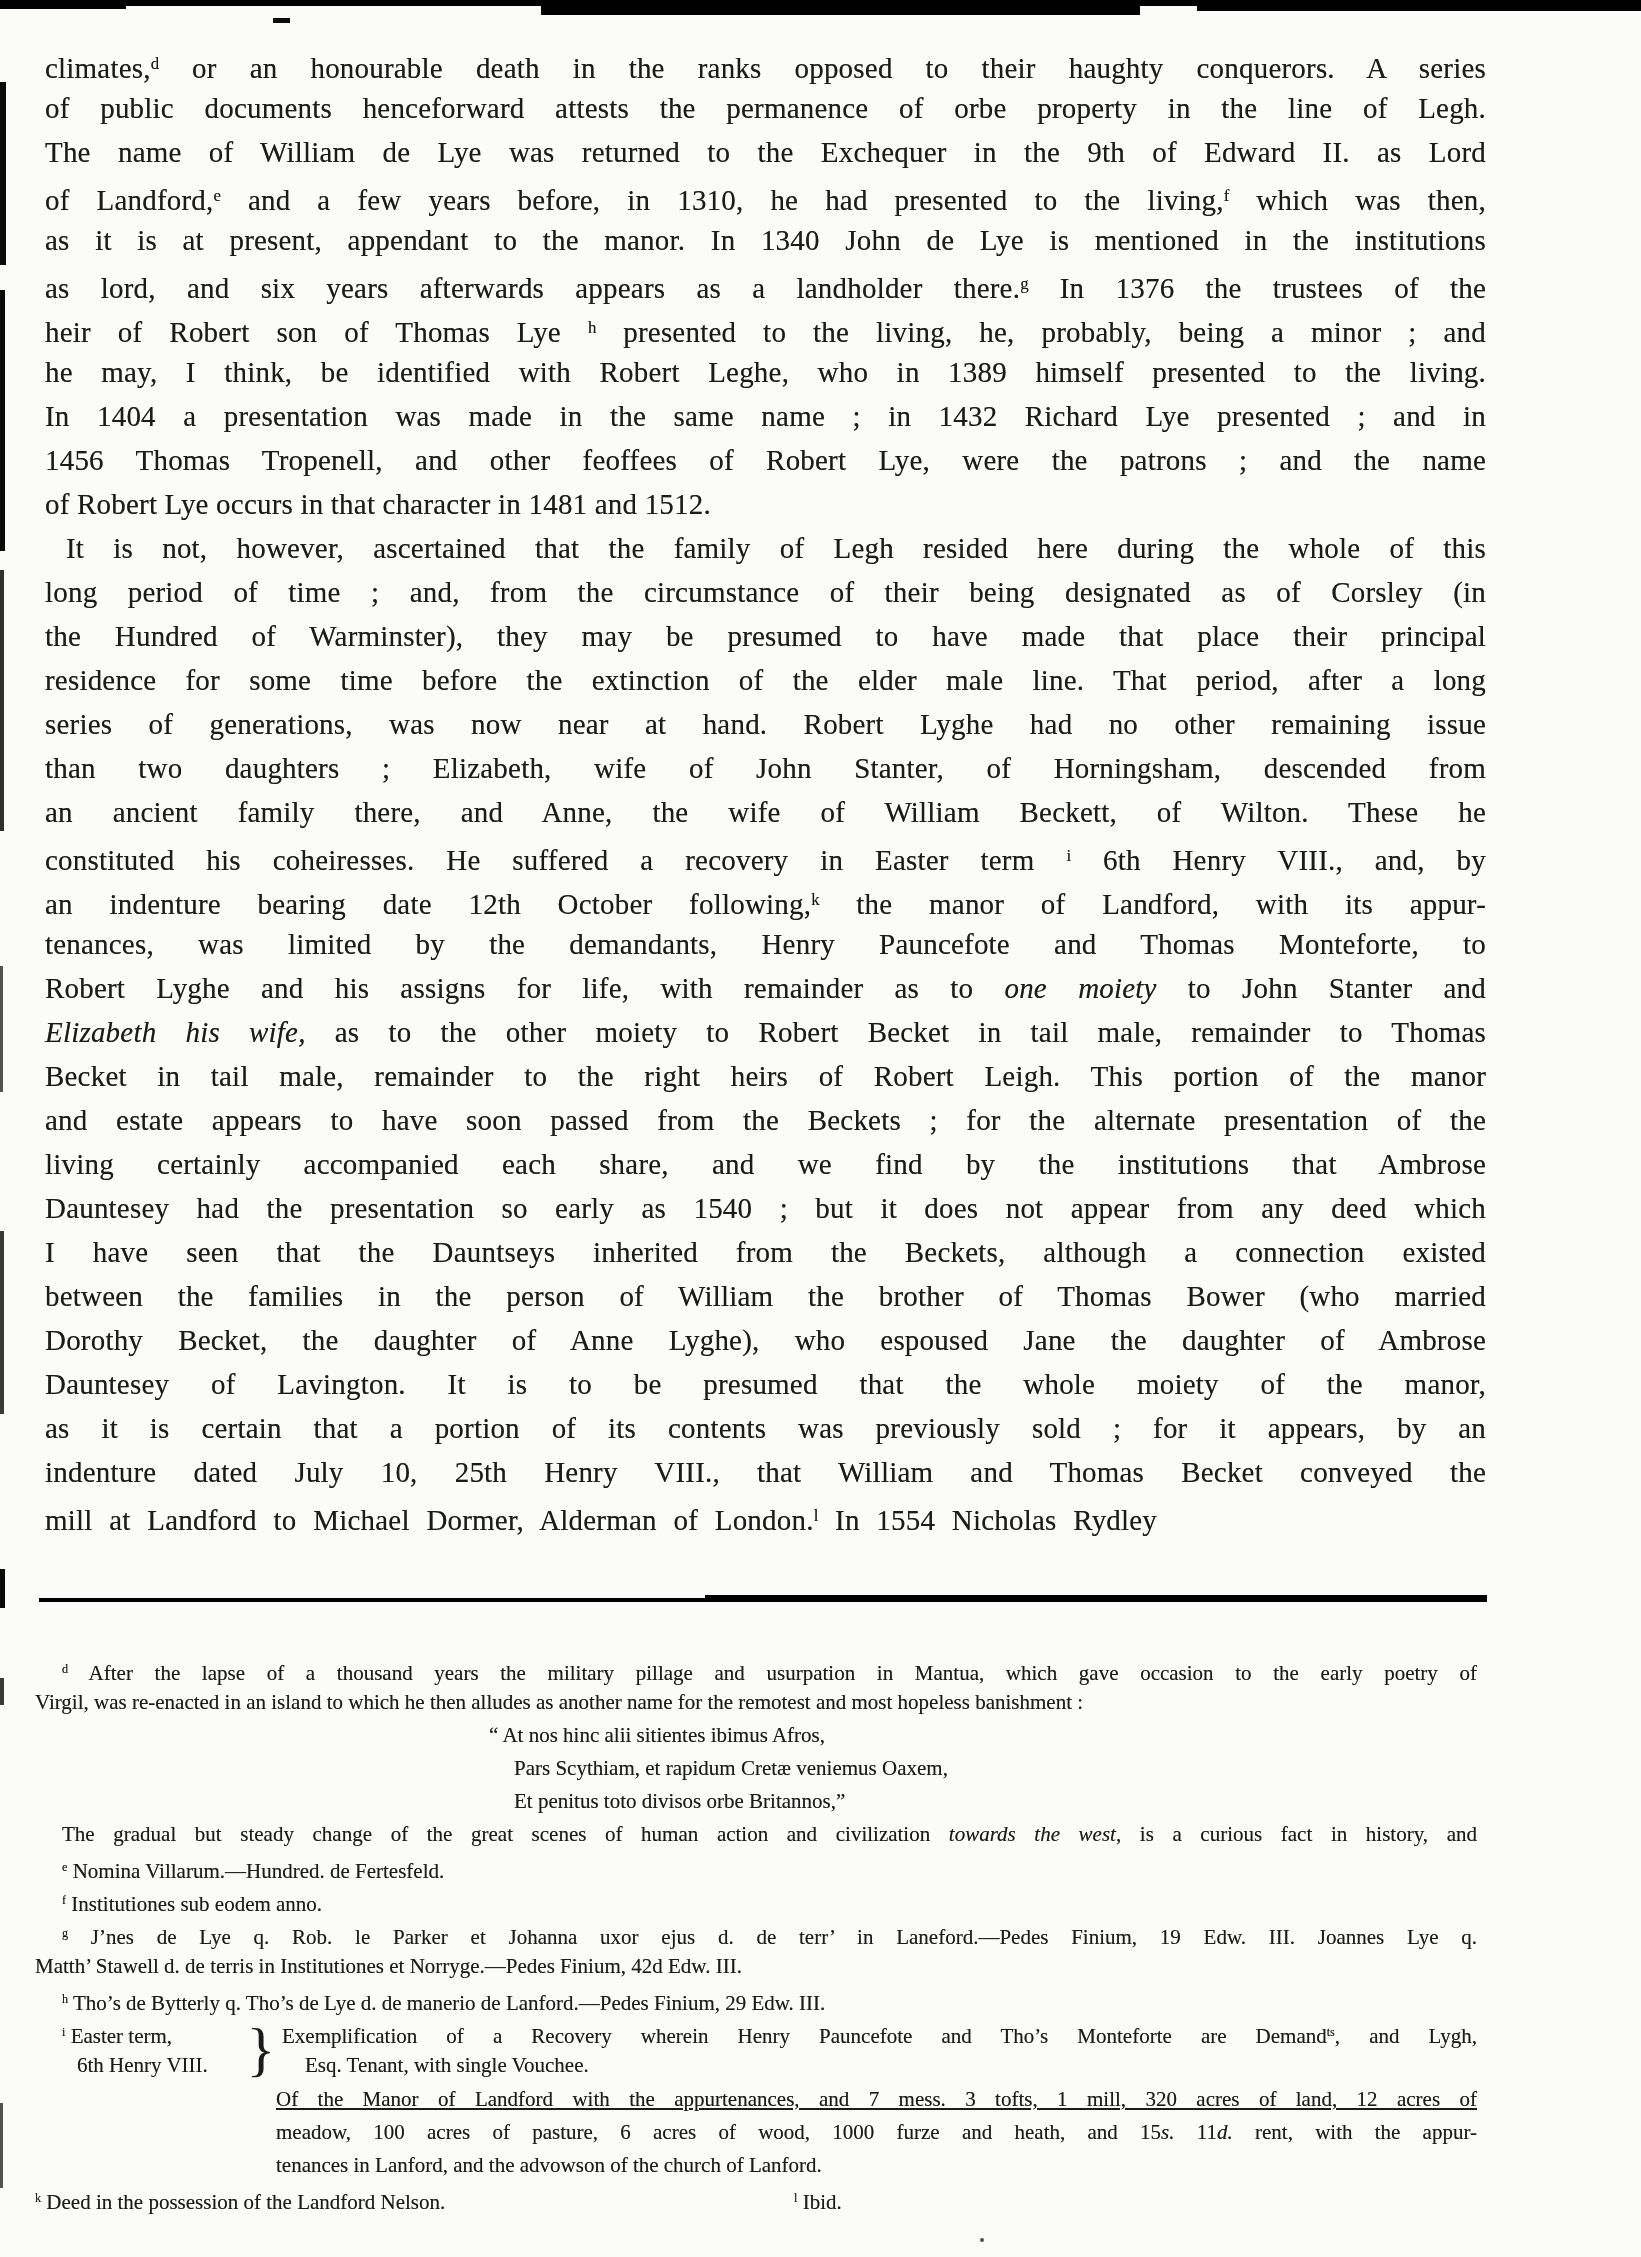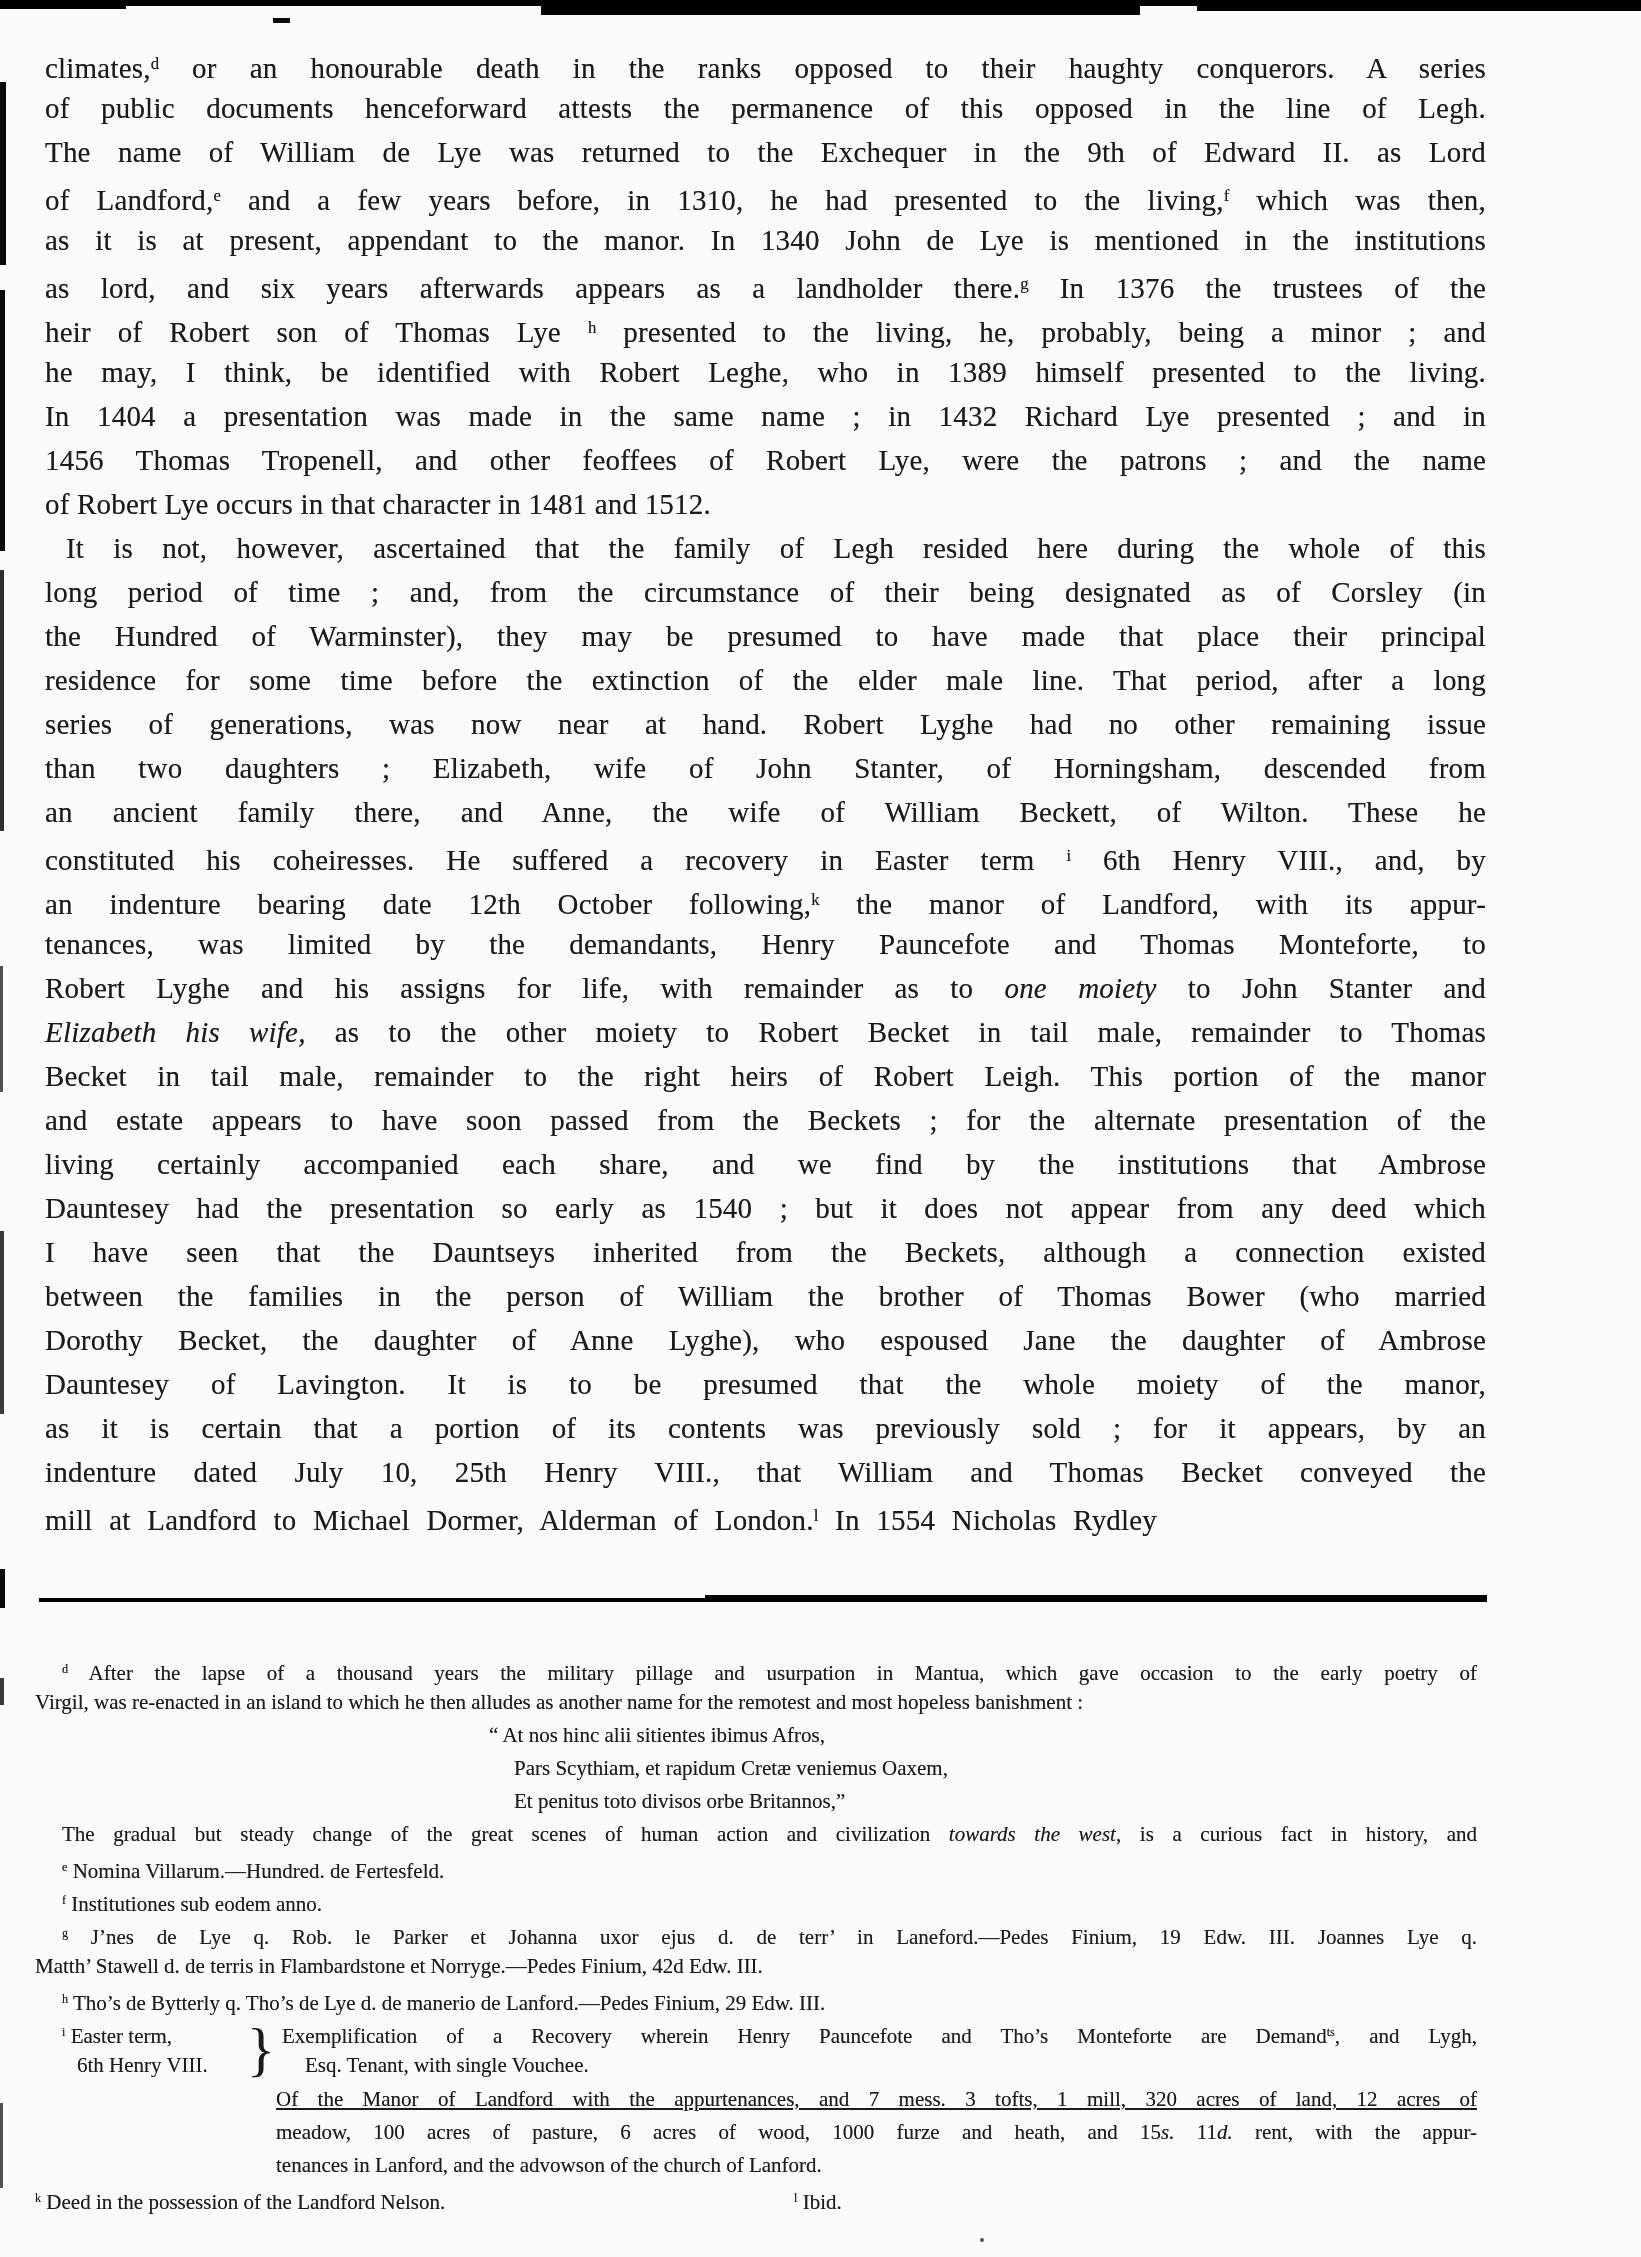--- a/index.html
+++ b/index.html
@@ -65,7 +65,7 @@
 <div id="body-block">
     <div>
       <div class="bl aj"><span>climates,</span><span class="sup">d</span><span> or an honourable death in the ranks opposed to their haughty conquerors.  A series</span></div>
-      <div class="bl aj"><span>of public documents henceforward attests the permanence of this opposed in the line of Legh.</span></div>
+      <div class="bl aj"><span>of public documents henceforward attests the permanence of orbe property in the line of Legh.</span></div>
       <div class="bl aj"><span>The name of William de Lye was returned to the Exchequer in the 9th of Edward II. as Lord</span></div>
       <div class="bl aj"><span>of Landford,</span><span class="sup">e</span><span> and a few years before, in 1310, he had presented to the living,</span><span class="sup">f</span><span> which was then,</span></div>
       <div class="bl aj"><span>as it is at present, appendant to the manor.  In 1340 John de Lye is mentioned in the institutions</span></div>

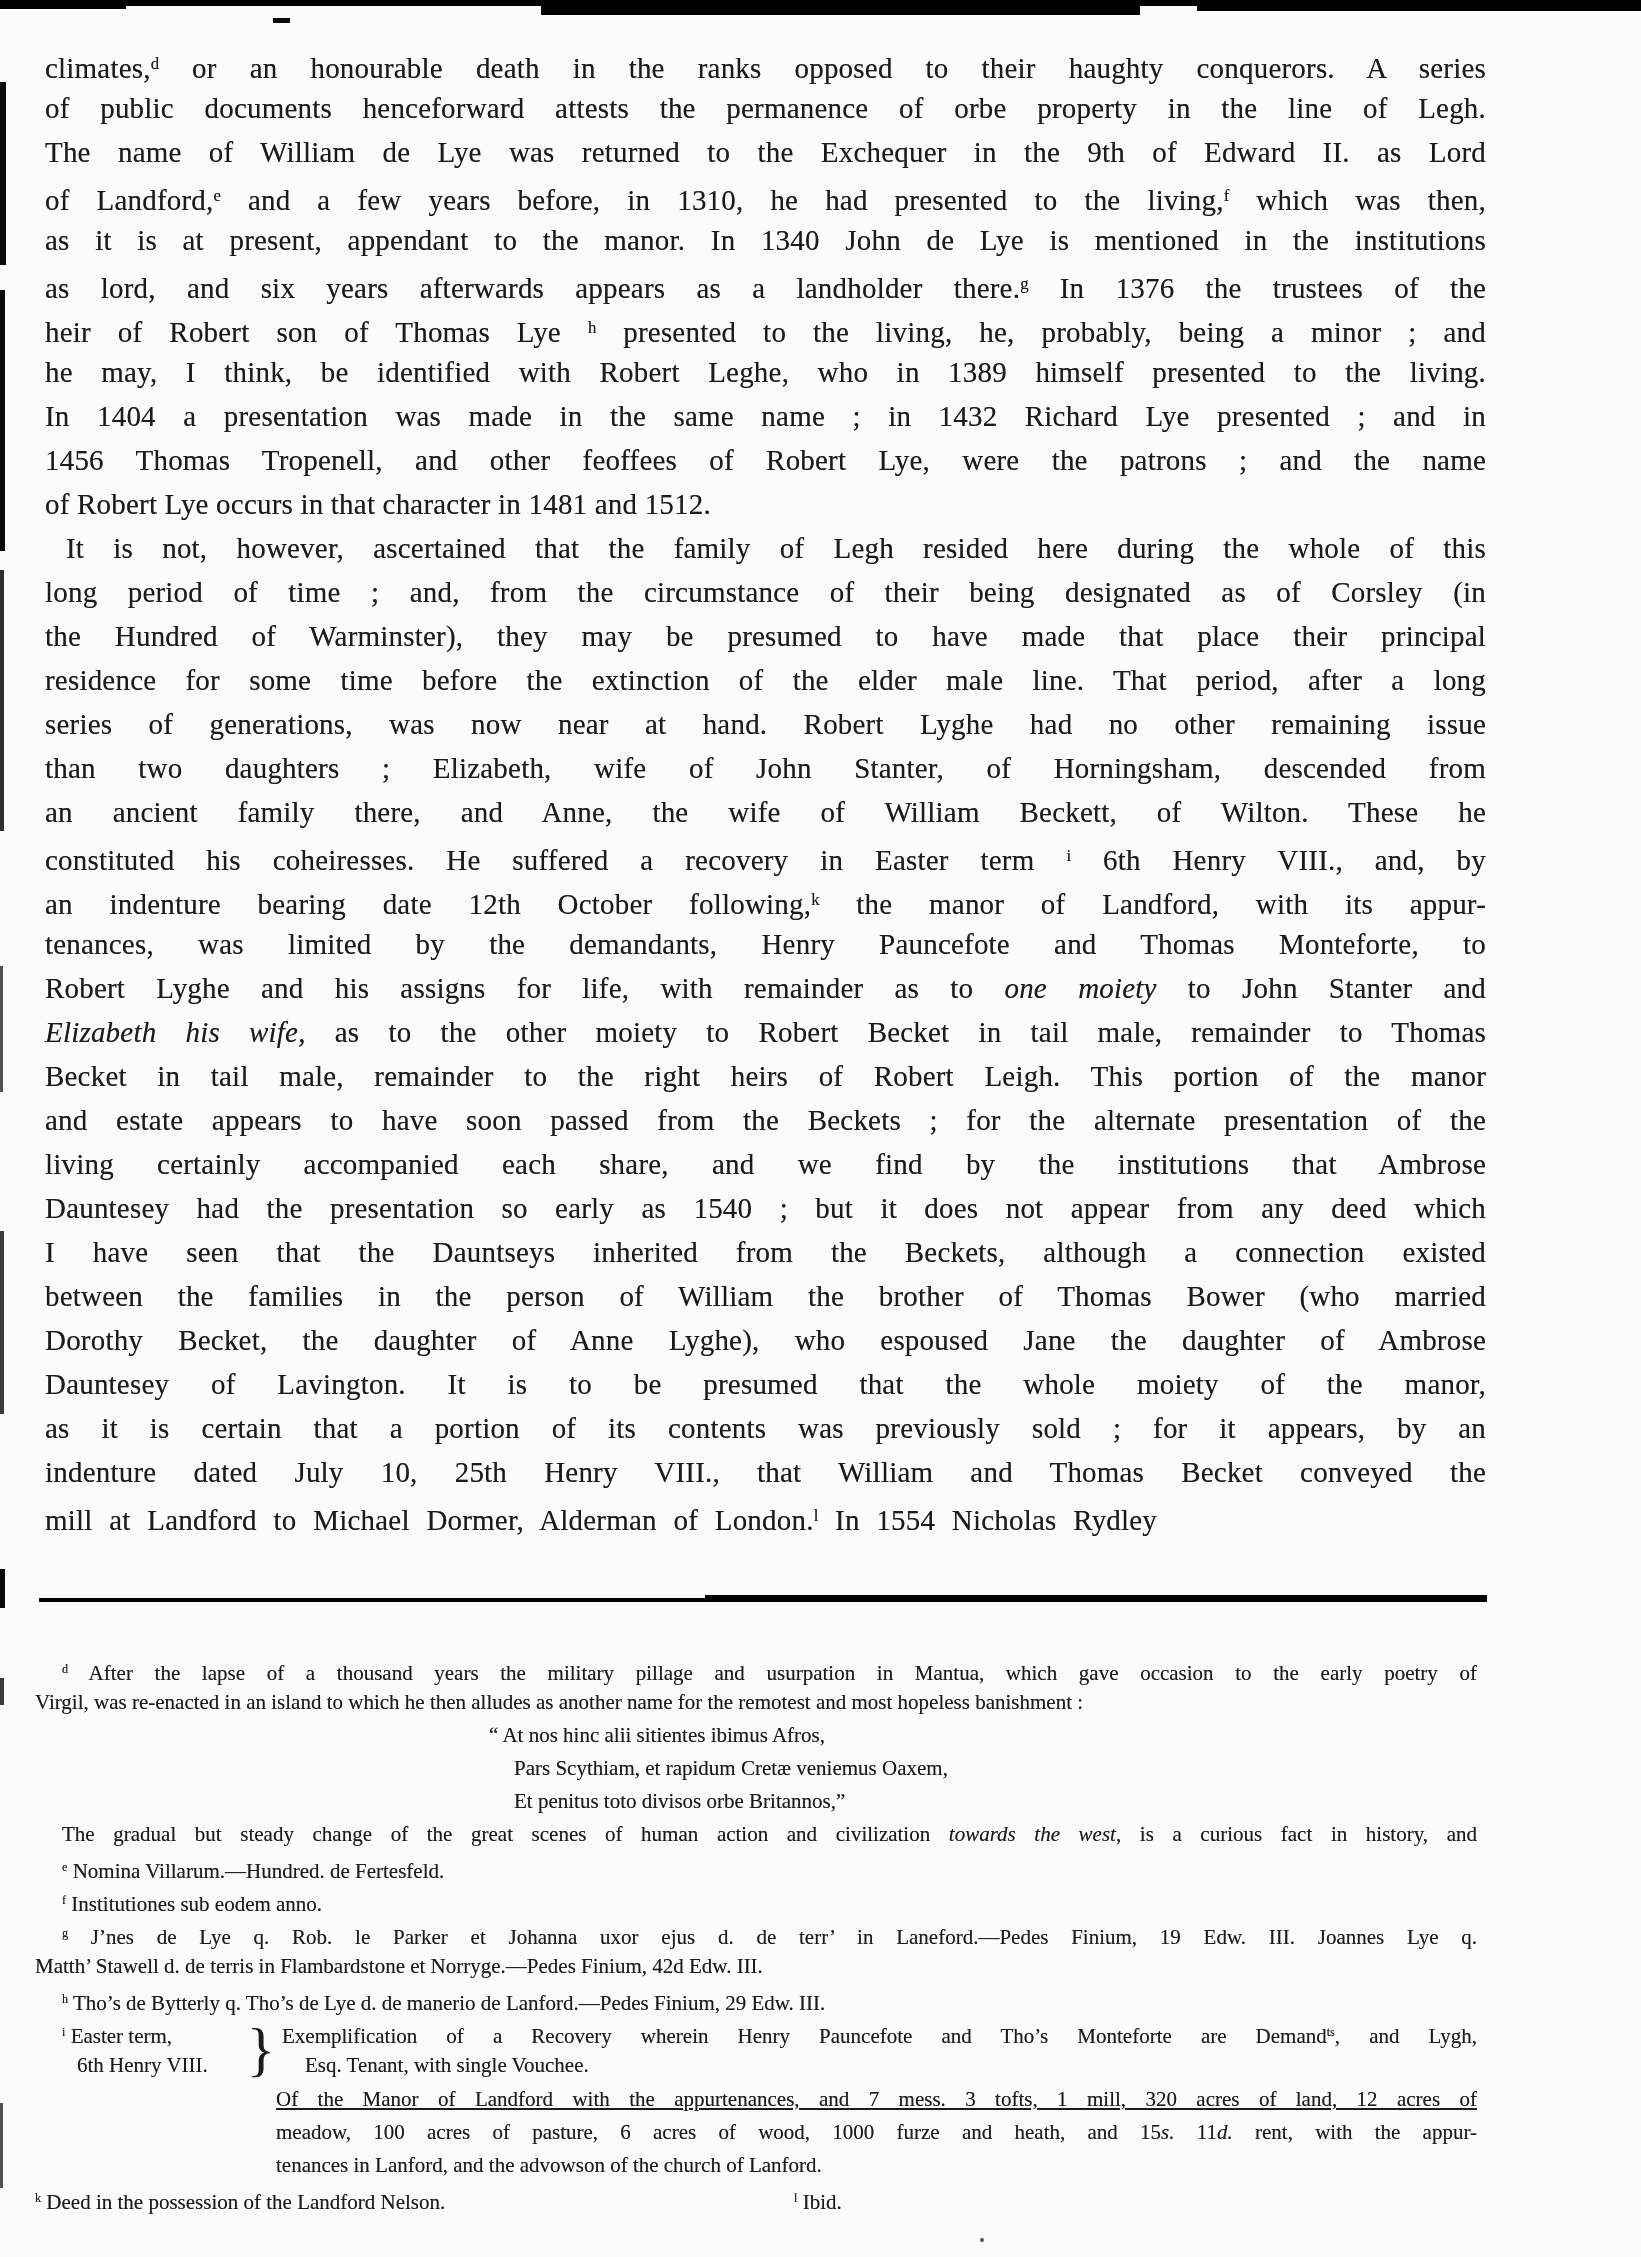--- a/index.html
+++ b/index.html
@@ -116,7 +116,7 @@
     <div class="fl al" style="padding-left: 27px;"><span class="sup">e</span><span> Nomina Villarum.—Hundred. de Fertesfeld.</span></div>
     <div class="fl al" style="padding-left: 27px;"><span class="sup">f</span><span> Institutiones sub eodem anno.</span></div>
     <div class="fl aj" style="padding-left: 27px;"><span class="sup">g</span><span> J’nes de Lye q. Rob. le Parker et Johanna uxor ejus d. de terr’ in Laneford.—Pedes Finium, 19 Edw. III.  Joannes Lye q.</span></div>
-    <div class="fl al"><span>Matth’ Stawell d. de terris in Flambardstone et Norryge.—Pedes Finium, 42d Edw. III.</span></div>
+    <div class="fl al"><span>Matth’ Stawell d. de terris in Institutiones et Norryge.—Pedes Finium, 42d Edw. III.</span></div>
     <div class="fl al" style="padding-left: 27px;"><span class="sup">h</span><span> Tho’s de Bytterly q. Tho’s de Lye d. de manerio de Lanford.—Pedes Finium, 29 Edw. III.</span></div>
     <div class="brow">
       <div class="bcol1">

